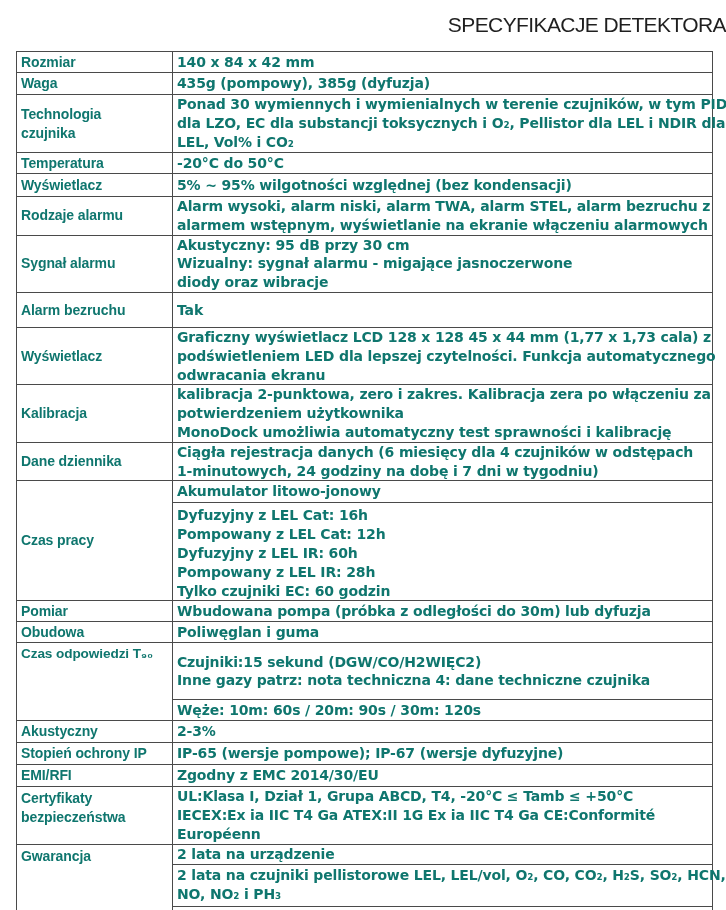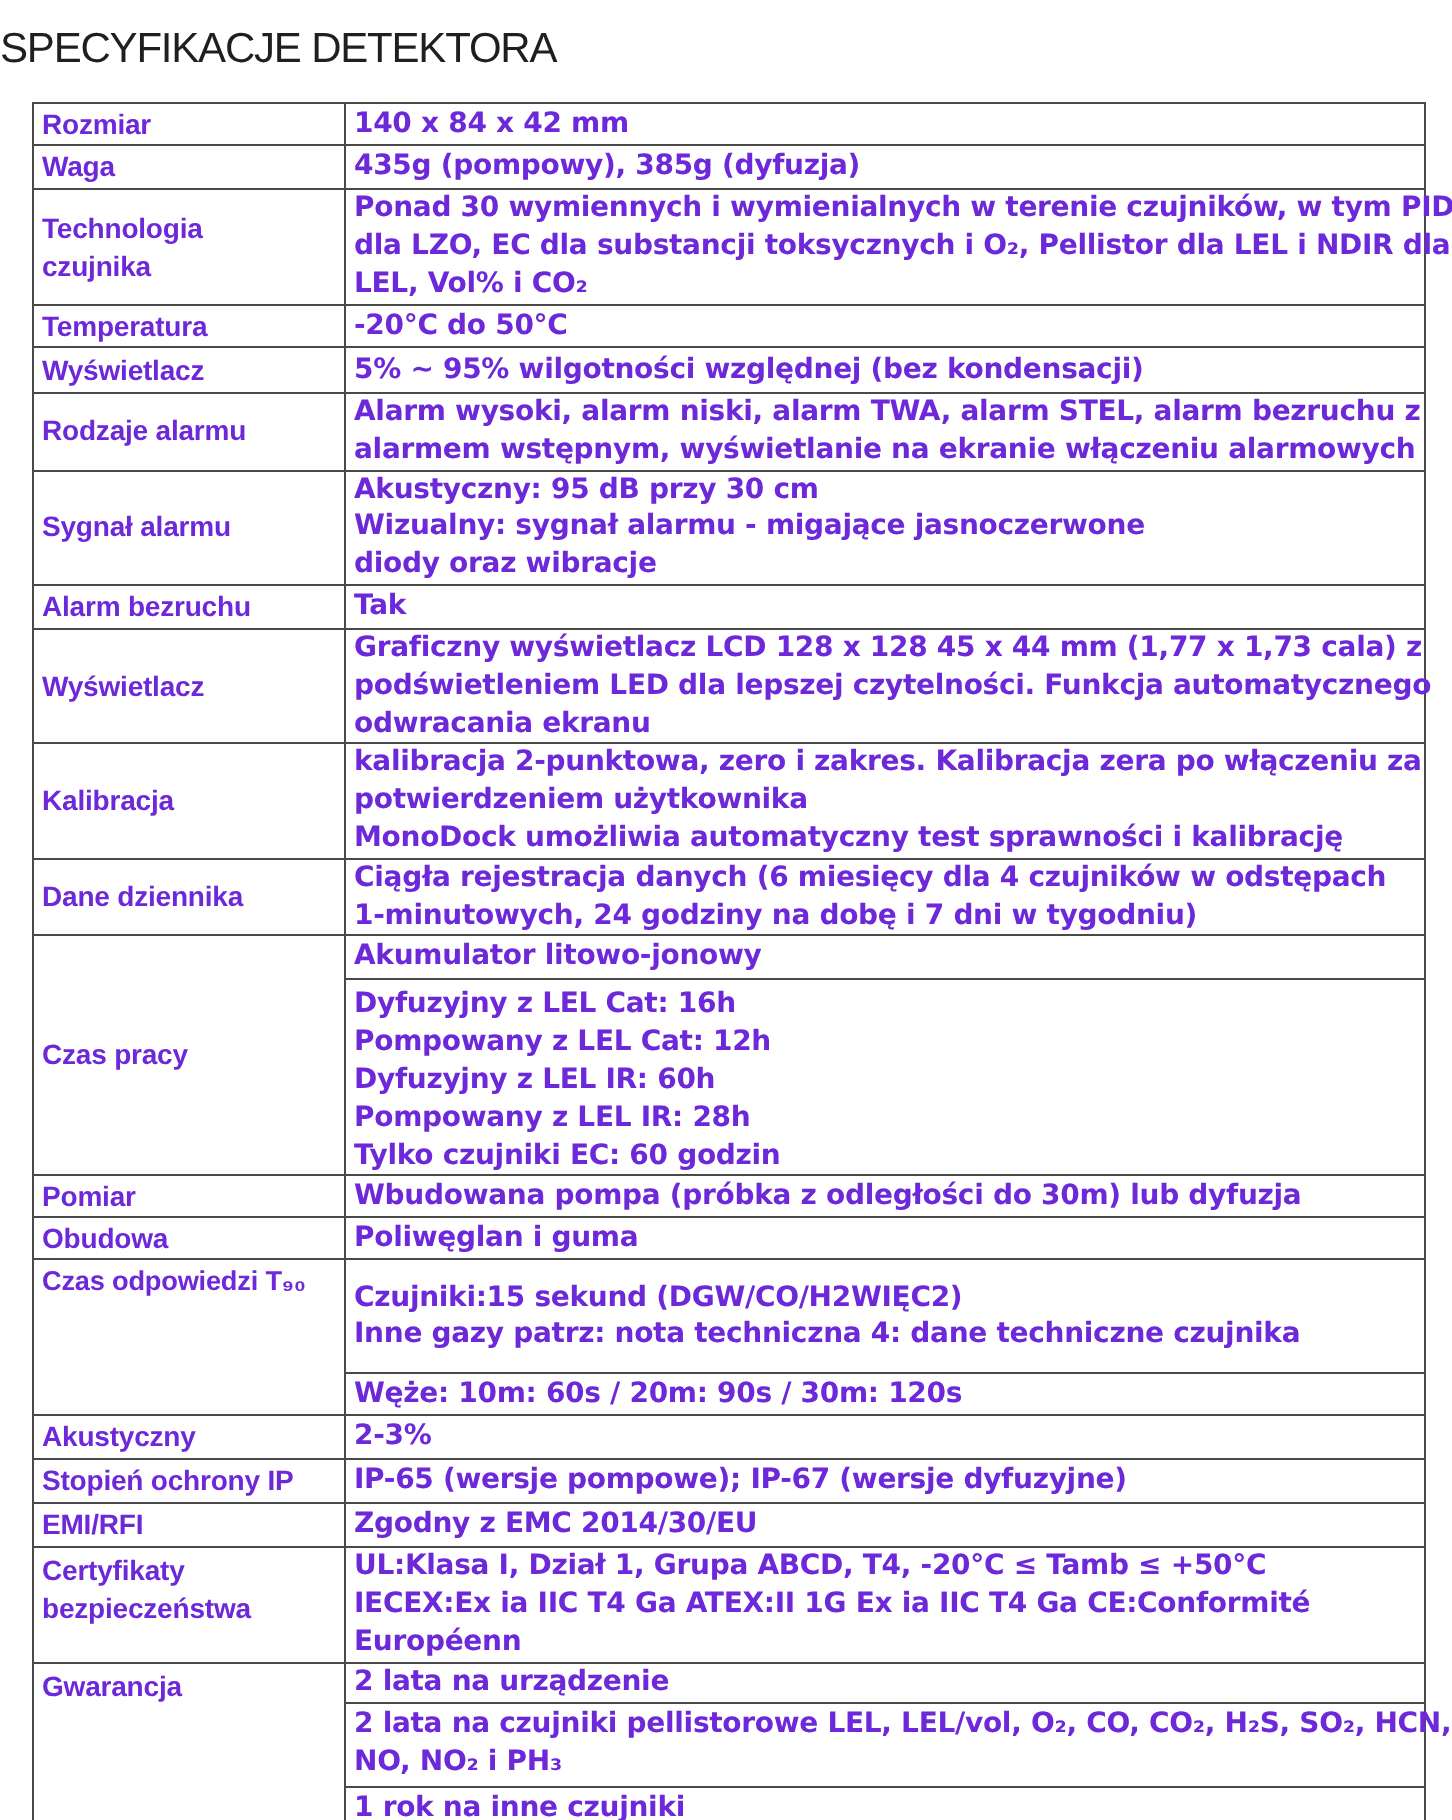--- a/index.html
+++ b/index.html
@@ -4,7 +4,7 @@
 <style>
   html, body { margin: 0; padding: 0; background: #ffffff; }
   body { width: 726px; height: 910px; position: relative; overflow: hidden; font-family: "Liberation Sans", sans-serif; color: #222222; }
-  .title { position: absolute; left: 0; top: 10px; width: 726px; text-align: left; font-family: "Liberation Sans", sans-serif; font-size: 21px; letter-spacing: -0.6px; color: #1f1f1f; line-height: 30px; }
+  .title { position: absolute; left: 0; top: 10px; width: 726px; text-align: right; font-family: "Liberation Sans", sans-serif; font-size: 21px; letter-spacing: -0.6px; color: #1f1f1f; line-height: 30px; }
   table.spec { position: absolute; left: 16px; top: 51px; width: 697px; border-collapse: collapse; table-layout: fixed; }
   table.spec td { border: 1.3px solid #4a4a4a; padding: 0 5px 0 4px; vertical-align: middle; font-size: 14px; line-height: 18.8px; color: #6d28d9; }
   table.spec col.c1 { width: 156px; }

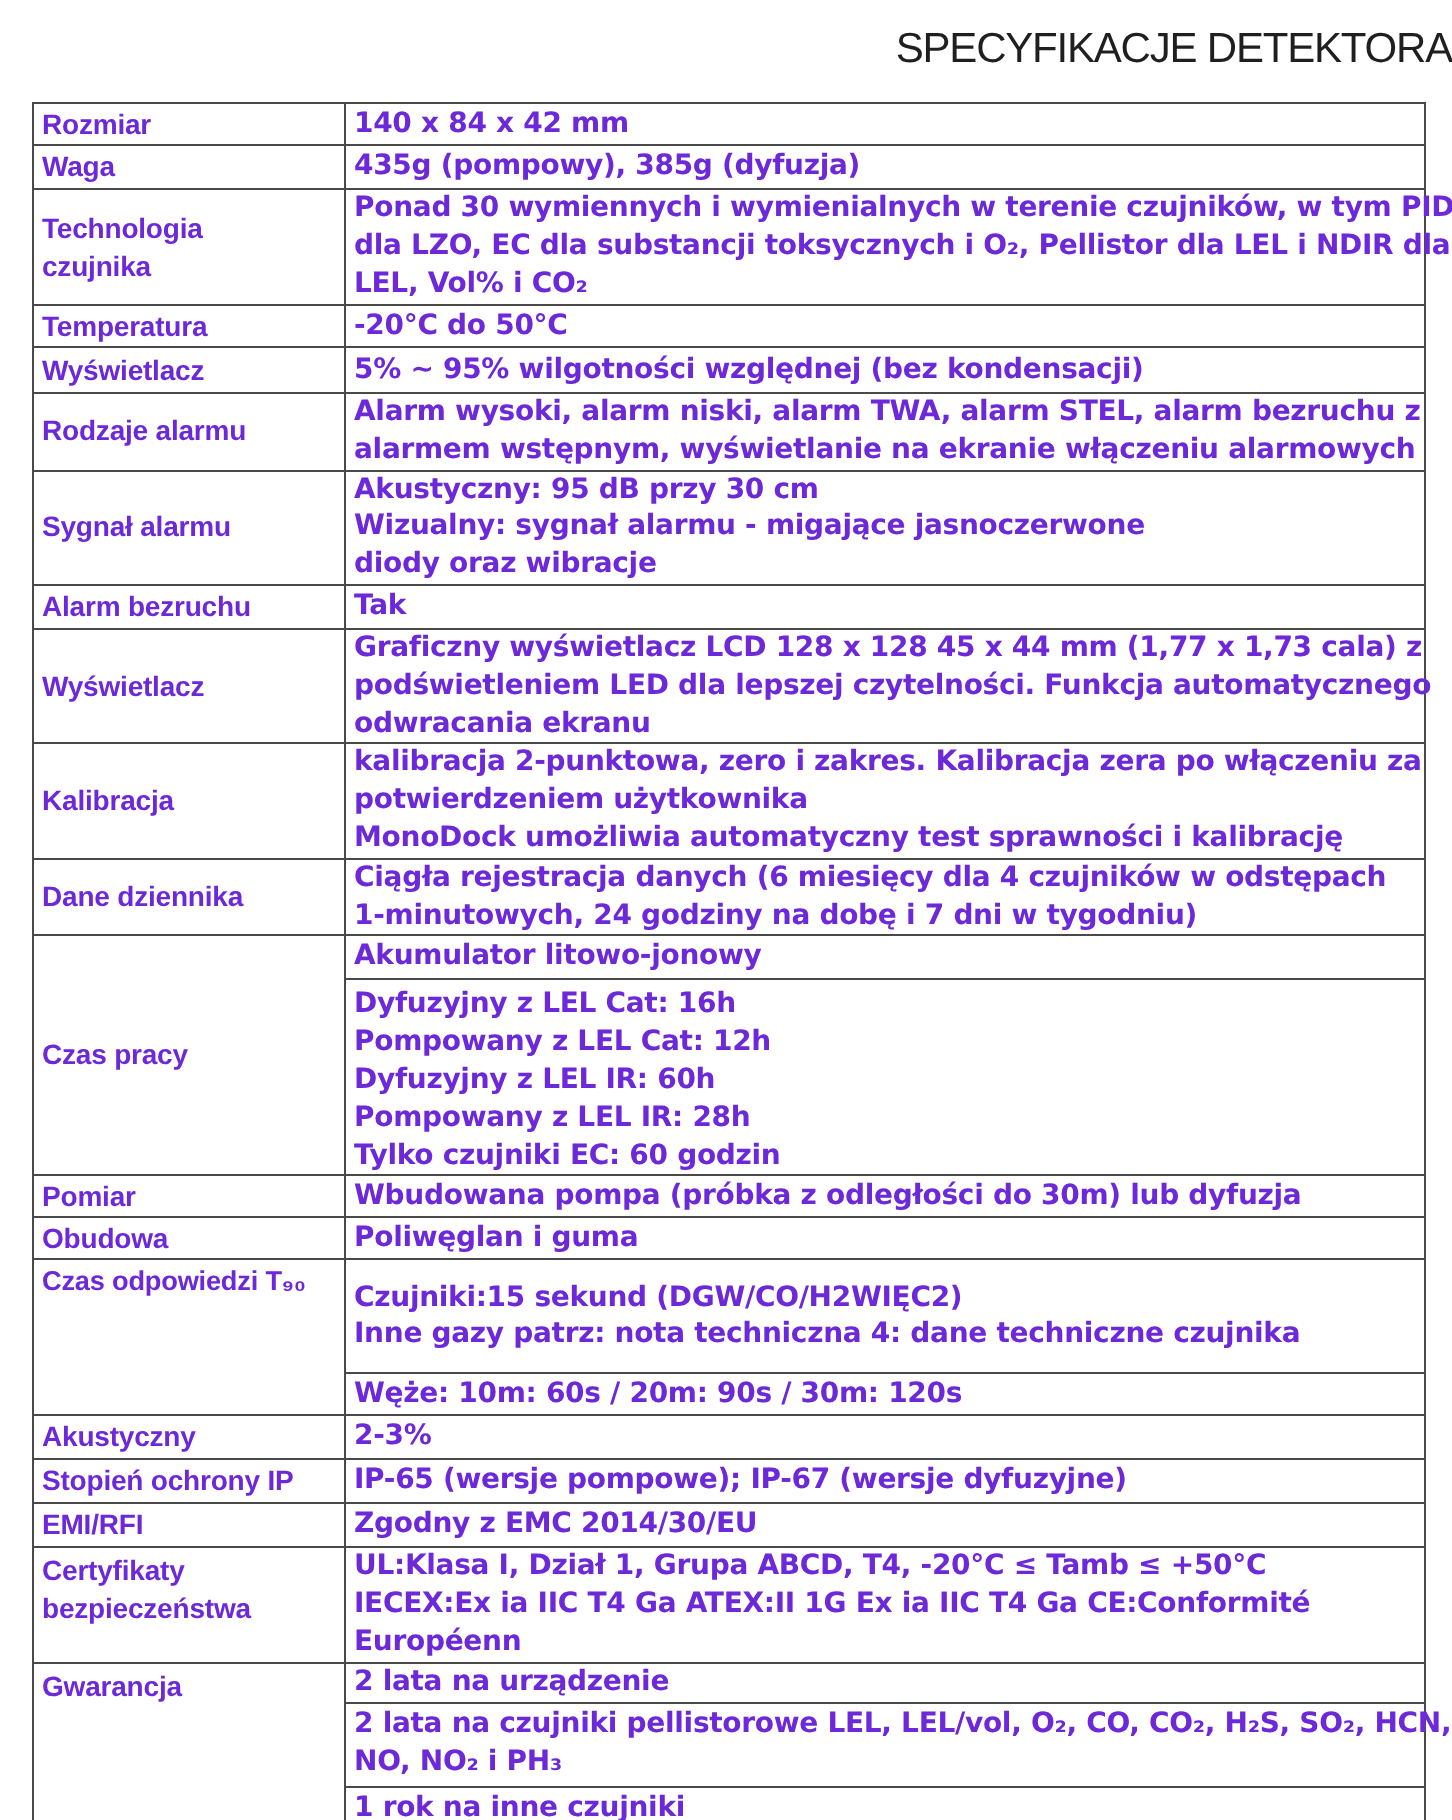--- a/index.html
+++ b/index.html
@@ -6,7 +6,7 @@
   body { width: 726px; height: 910px; position: relative; overflow: hidden; font-family: "Liberation Sans", sans-serif; color: #222222; }
   .title { position: absolute; left: 0; top: 10px; width: 726px; text-align: right; font-family: "Liberation Sans", sans-serif; font-size: 21px; letter-spacing: -0.6px; color: #1f1f1f; line-height: 30px; }
   table.spec { position: absolute; left: 16px; top: 51px; width: 697px; border-collapse: collapse; table-layout: fixed; }
-  table.spec td { border: 1.3px solid #4a4a4a; padding: 0 5px 0 4px; vertical-align: middle; font-size: 14px; line-height: 18.8px; color: #6d28d9; }
+  table.spec td { border: 1.3px solid #4a4a4a; padding: 0 5px 0 4px; vertical-align: middle; font-size: 14px; line-height: 18.8px; color: #0f766e; }
   table.spec col.c1 { width: 156px; }
   td.lbl { font-weight: bold; color: #1c1c1c; font-size: 14px; letter-spacing: -0.1px; }
   td.val { font-family: "DejaVu Sans", sans-serif; font-size: 12.6px; letter-spacing: -0.15px; vertical-align: top; padding-top: 1px; font-weight: bold; }

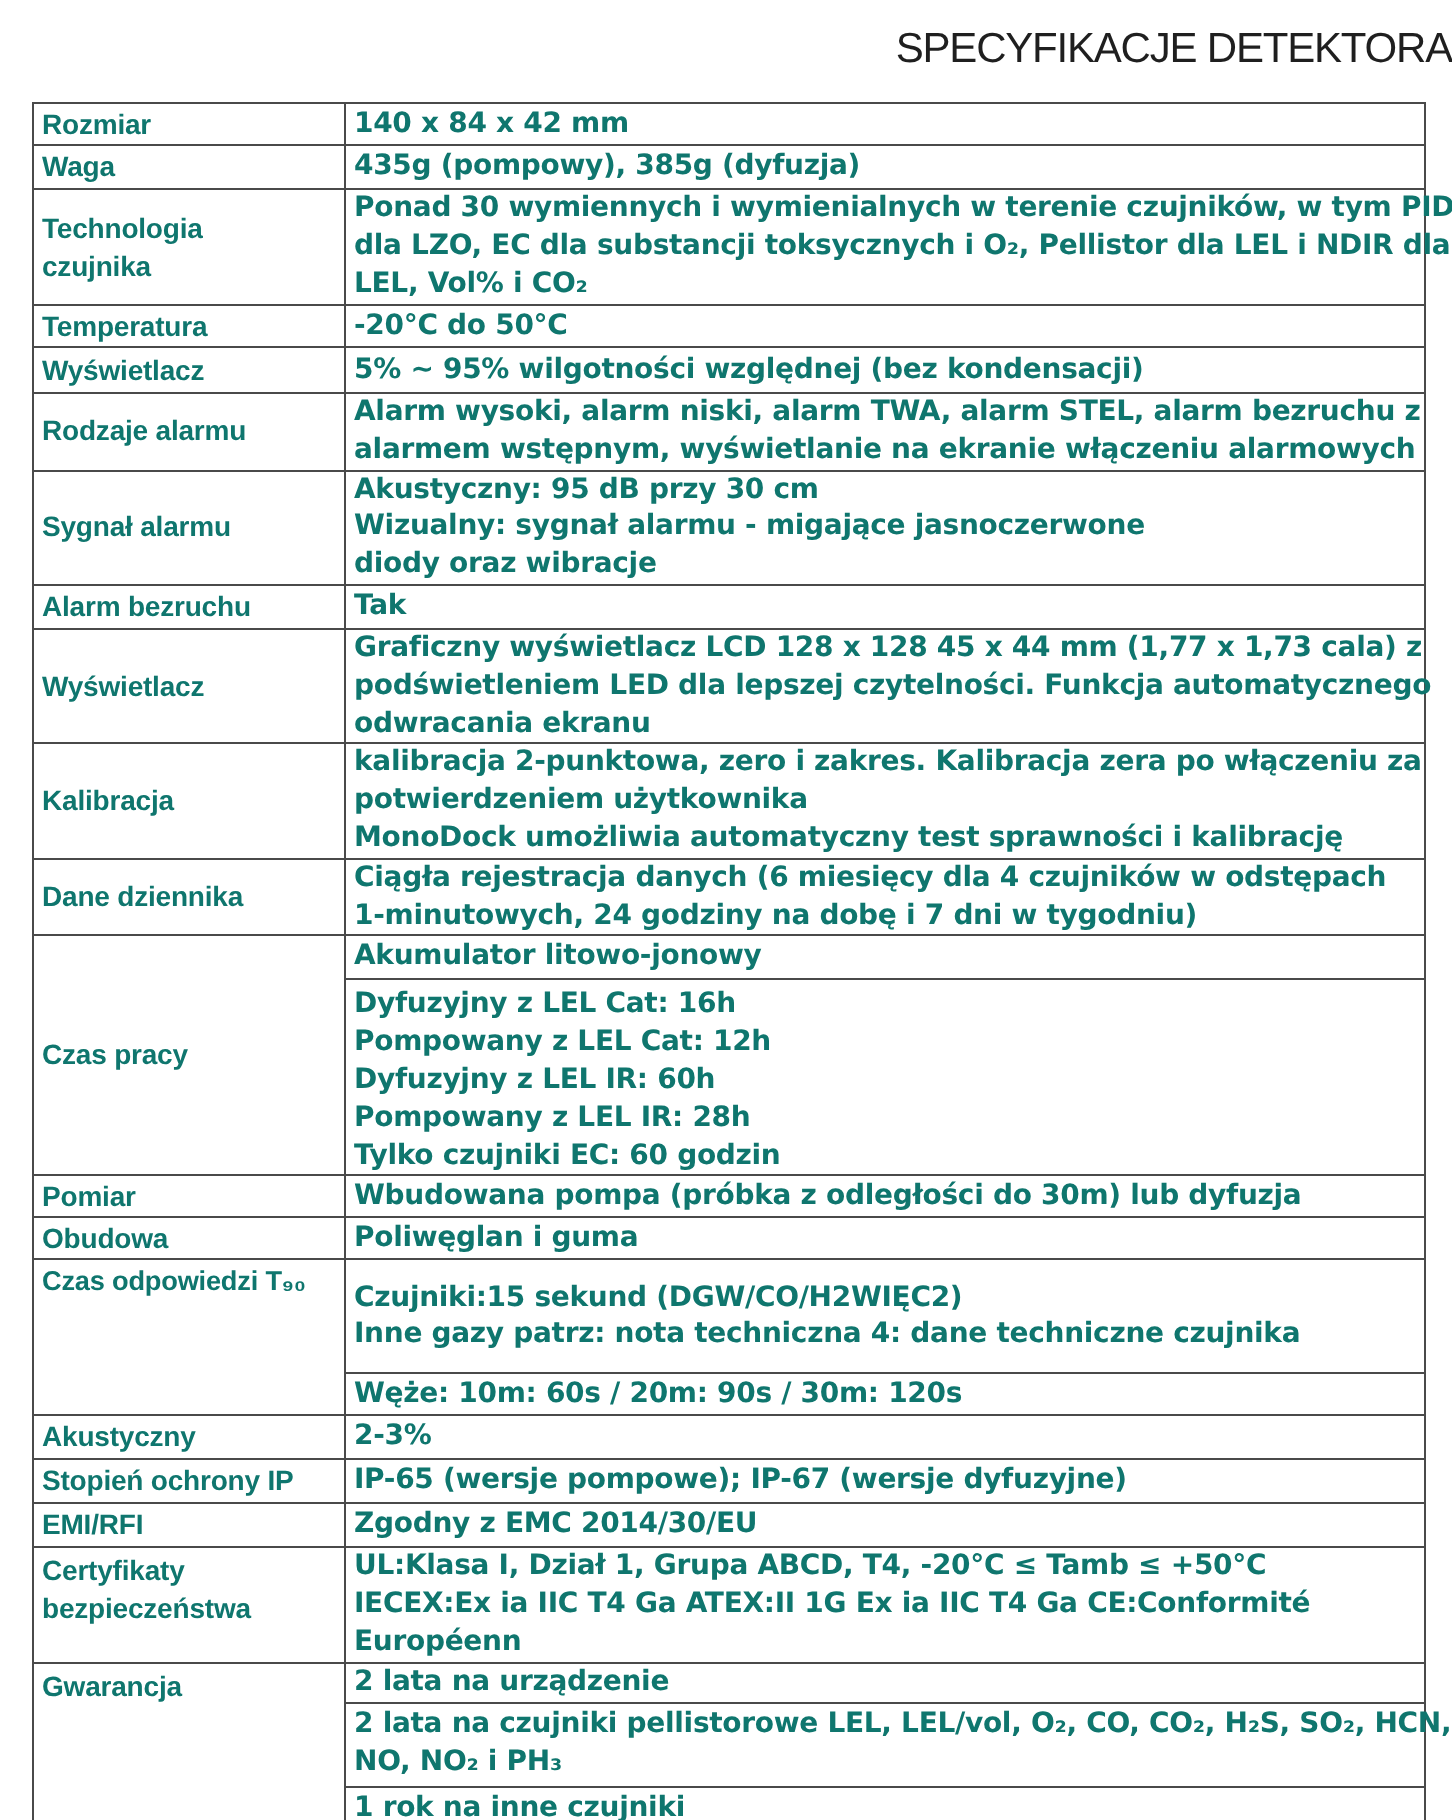--- a/index.html
+++ b/index.html
@@ -74,7 +74,7 @@
         <span class="ln">diody oraz wibracje</span>
       </td>
     </tr>
-    <tr style="height:22px">
+    <tr style="height:35px">
       <td class="lbl">Alarm bezruchu</td>
       <td class="val">
           <span class="ln">Tak</span>

